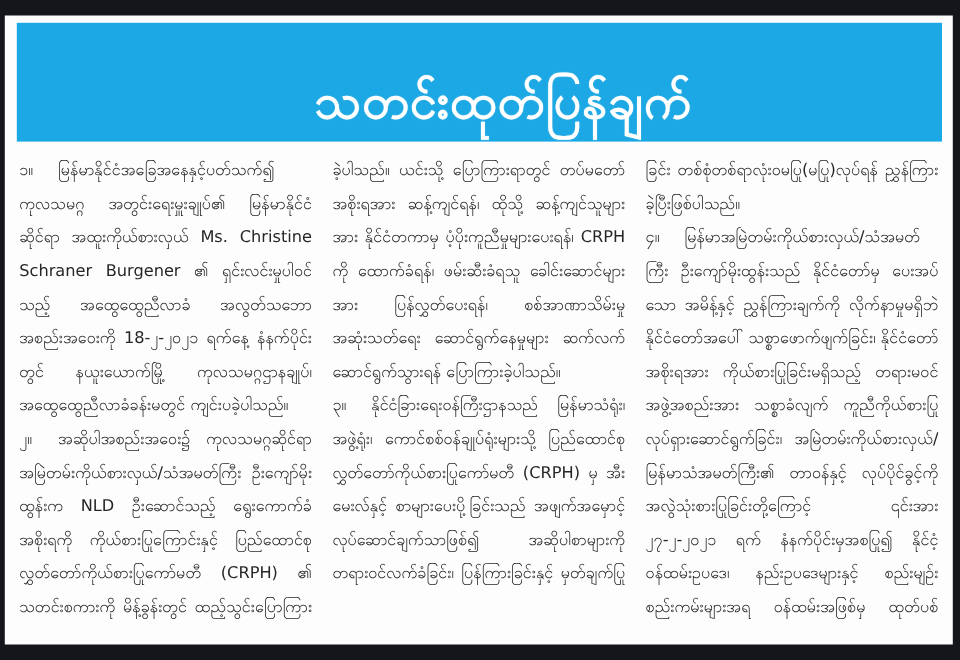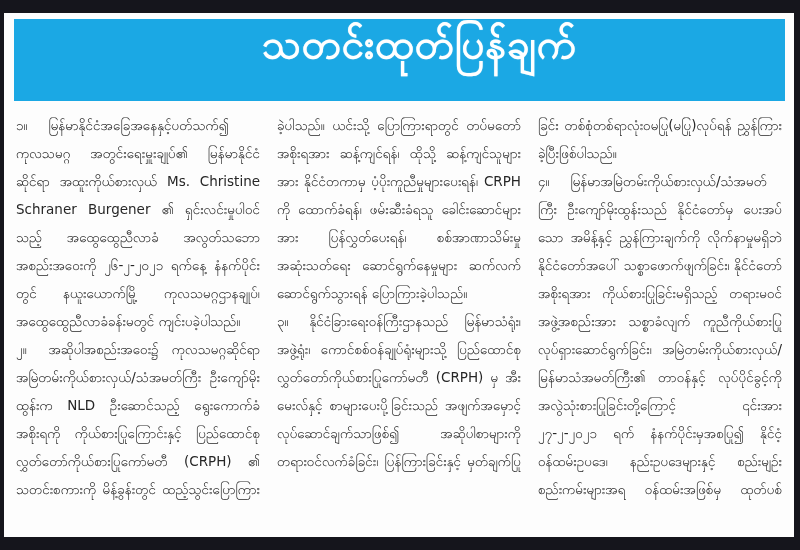--- a/index.html
+++ b/index.html
@@ -20,10 +20,10 @@
   }
   .banner {
     margin: 6px 9px 0 10px;
-    height: 82px;
+    height: 99px;
     background: #1ba8e4;
     display: flex;
-    align-items: flex-start;
+    align-items: flex-end;
     justify-content: center;
     padding-left: 40px;
   }

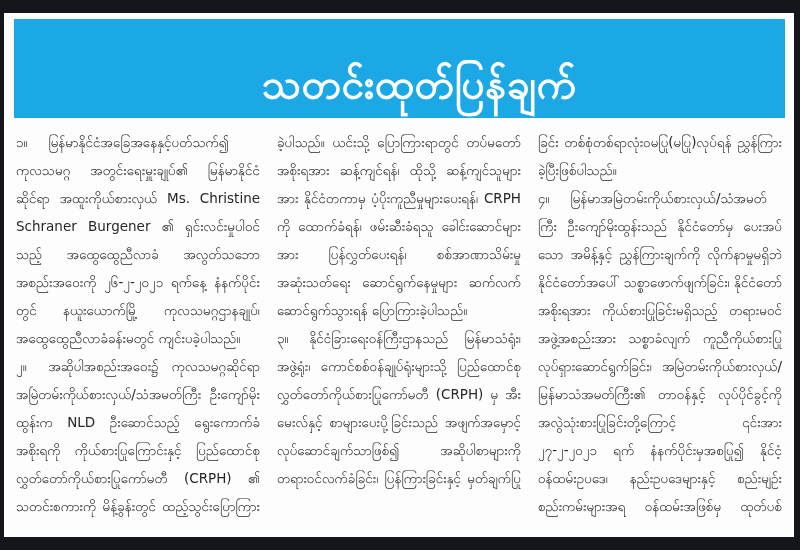--- a/index.html
+++ b/index.html
@@ -63,7 +63,7 @@
 
   <div class="doc-body">
 
-    <p class="para"><span class="para-num">၁။</span><span>မြန်မာနိုင်ငံအခြေအနေနှင့်ပတ်သက်၍ ကုလသမဂ္ဂ အတွင်းရေးမှူးချုပ်၏ မြန်မာနိုင်ငံဆိုင်ရာ အထူးကိုယ်စားလှယ် Ms. Christine Schraner Burgener ၏ ရှင်းလင်းမှုပါဝင်သည့် အထွေထွေညီလာခံ အလွတ်သဘောအစည်းအဝေးကို ၂၆-၂-၂၀၂၁ ရက်နေ့ နံနက်ပိုင်းတွင် နယူးယောက်မြို့ ကုလသမဂ္ဂဌာနချုပ်၊ အထွေထွေညီလာခံခန်းမတွင် ကျင်းပခဲ့ပါသည်။</span></p>
+    <p class="para"><span class="para-num">၁။</span><span>မြန်မာနိုင်ငံအခြေအနေနှင့်ပတ်သက်၍ ကုလသမဂ္ဂ အတွင်းရေးမှူးချုပ်၏ မြန်မာနိုင်ငံဆိုင်ရာ အထူးကိုယ်စားလှယ် Ms. Christine Schraner Burgener ၏ ရှင်းလင်းမှုပါဝင်သည့် အထွေထွေညီလာခံ အလွတ်သဘောအစည်းအဝေးကို 18-၂-၂၀၂၁ ရက်နေ့ နံနက်ပိုင်းတွင် နယူးယောက်မြို့ ကုလသမဂ္ဂဌာနချုပ်၊ အထွေထွေညီလာခံခန်းမတွင် ကျင်းပခဲ့ပါသည်။</span></p>
 
     <p class="para"><span class="para-num">၂။</span><span>အဆိုပါအစည်းအဝေး၌ ကုလသမဂ္ဂဆိုင်ရာ အမြဲတမ်းကိုယ်စားလှယ်/သံအမတ်ကြီး ဦးကျော်မိုးထွန်းက NLD ဦးဆောင်သည့် ရွေးကောက်ခံအစိုးရကို ကိုယ်စားပြုကြောင်းနှင့် ပြည်ထောင်စုလွှတ်တော်ကိုယ်စားပြုကော်မတီ (CRPH) ၏ သတင်းစကားကို မိန့်ခွန်းတွင် ထည့်သွင်းပြောကြားခဲ့ပါသည်။ ယင်းသို့ ပြောကြားရာတွင် တပ်မတော်အစိုးရအား ဆန့်ကျင်ရန်၊ ထိုသို့ ဆန့်ကျင်သူများအား နိုင်ငံတကာမှ ပံ့ပိုးကူညီမှုများပေးရန်၊ CRPH ကို ထောက်ခံရန်၊ ဖမ်းဆီးခံရသူ ခေါင်းဆောင်များအား ပြန်လွှတ်ပေးရန်၊ စစ်အာဏာသိမ်းမှုအဆုံးသတ်ရေး ဆောင်ရွက်နေမှုများ ဆက်လက်ဆောင်ရွက်သွားရန် ပြောကြားခဲ့ပါသည်။</span></p>
 

